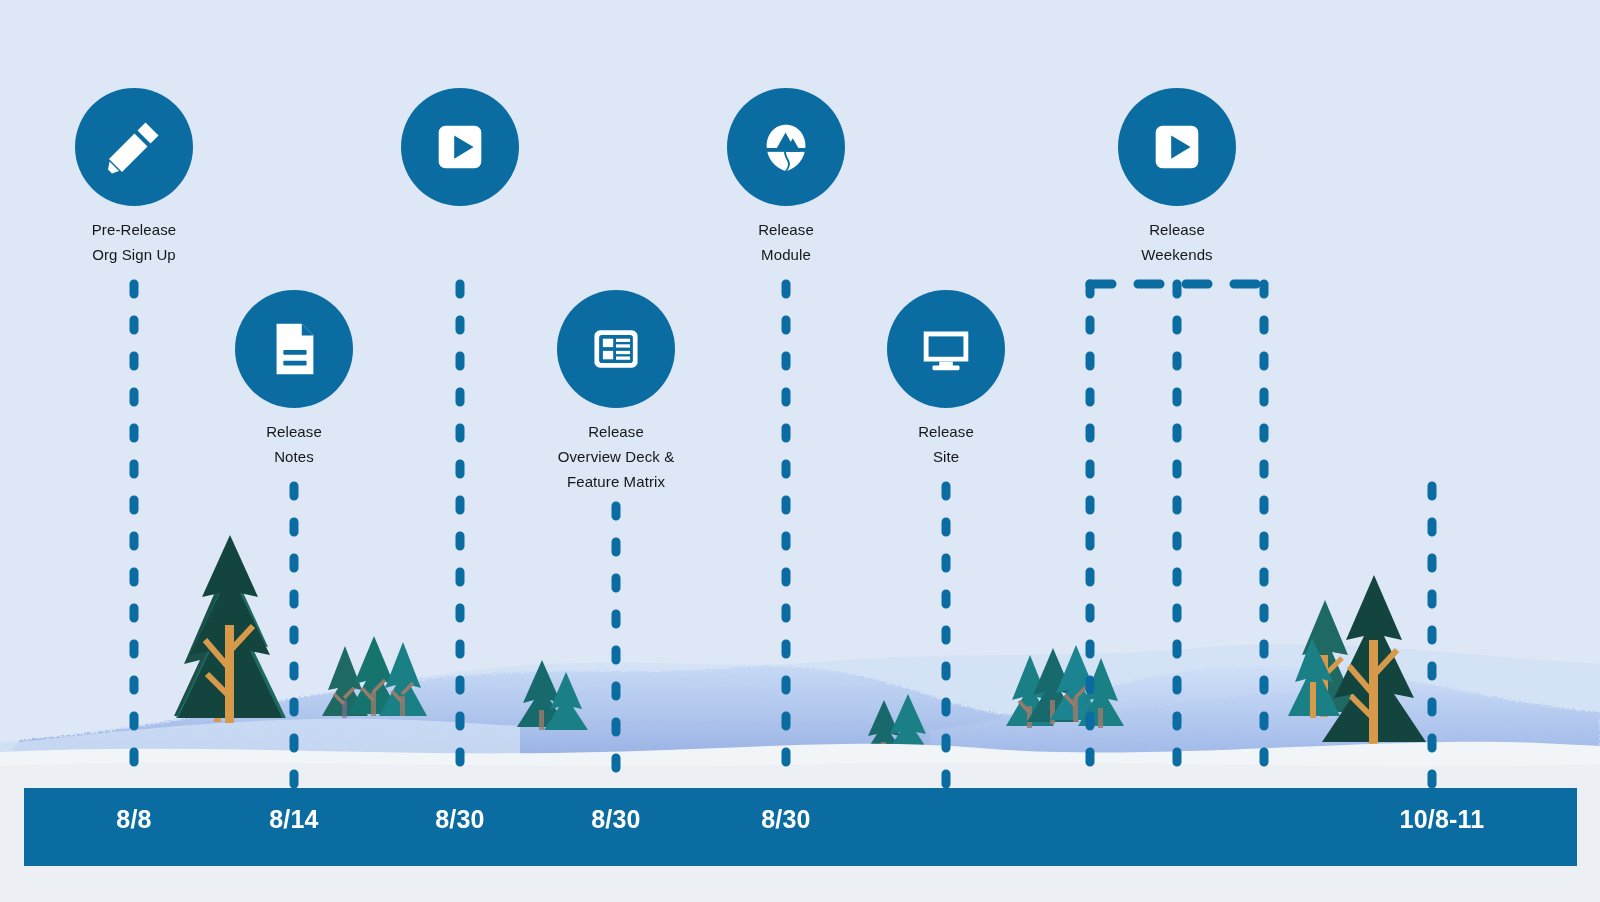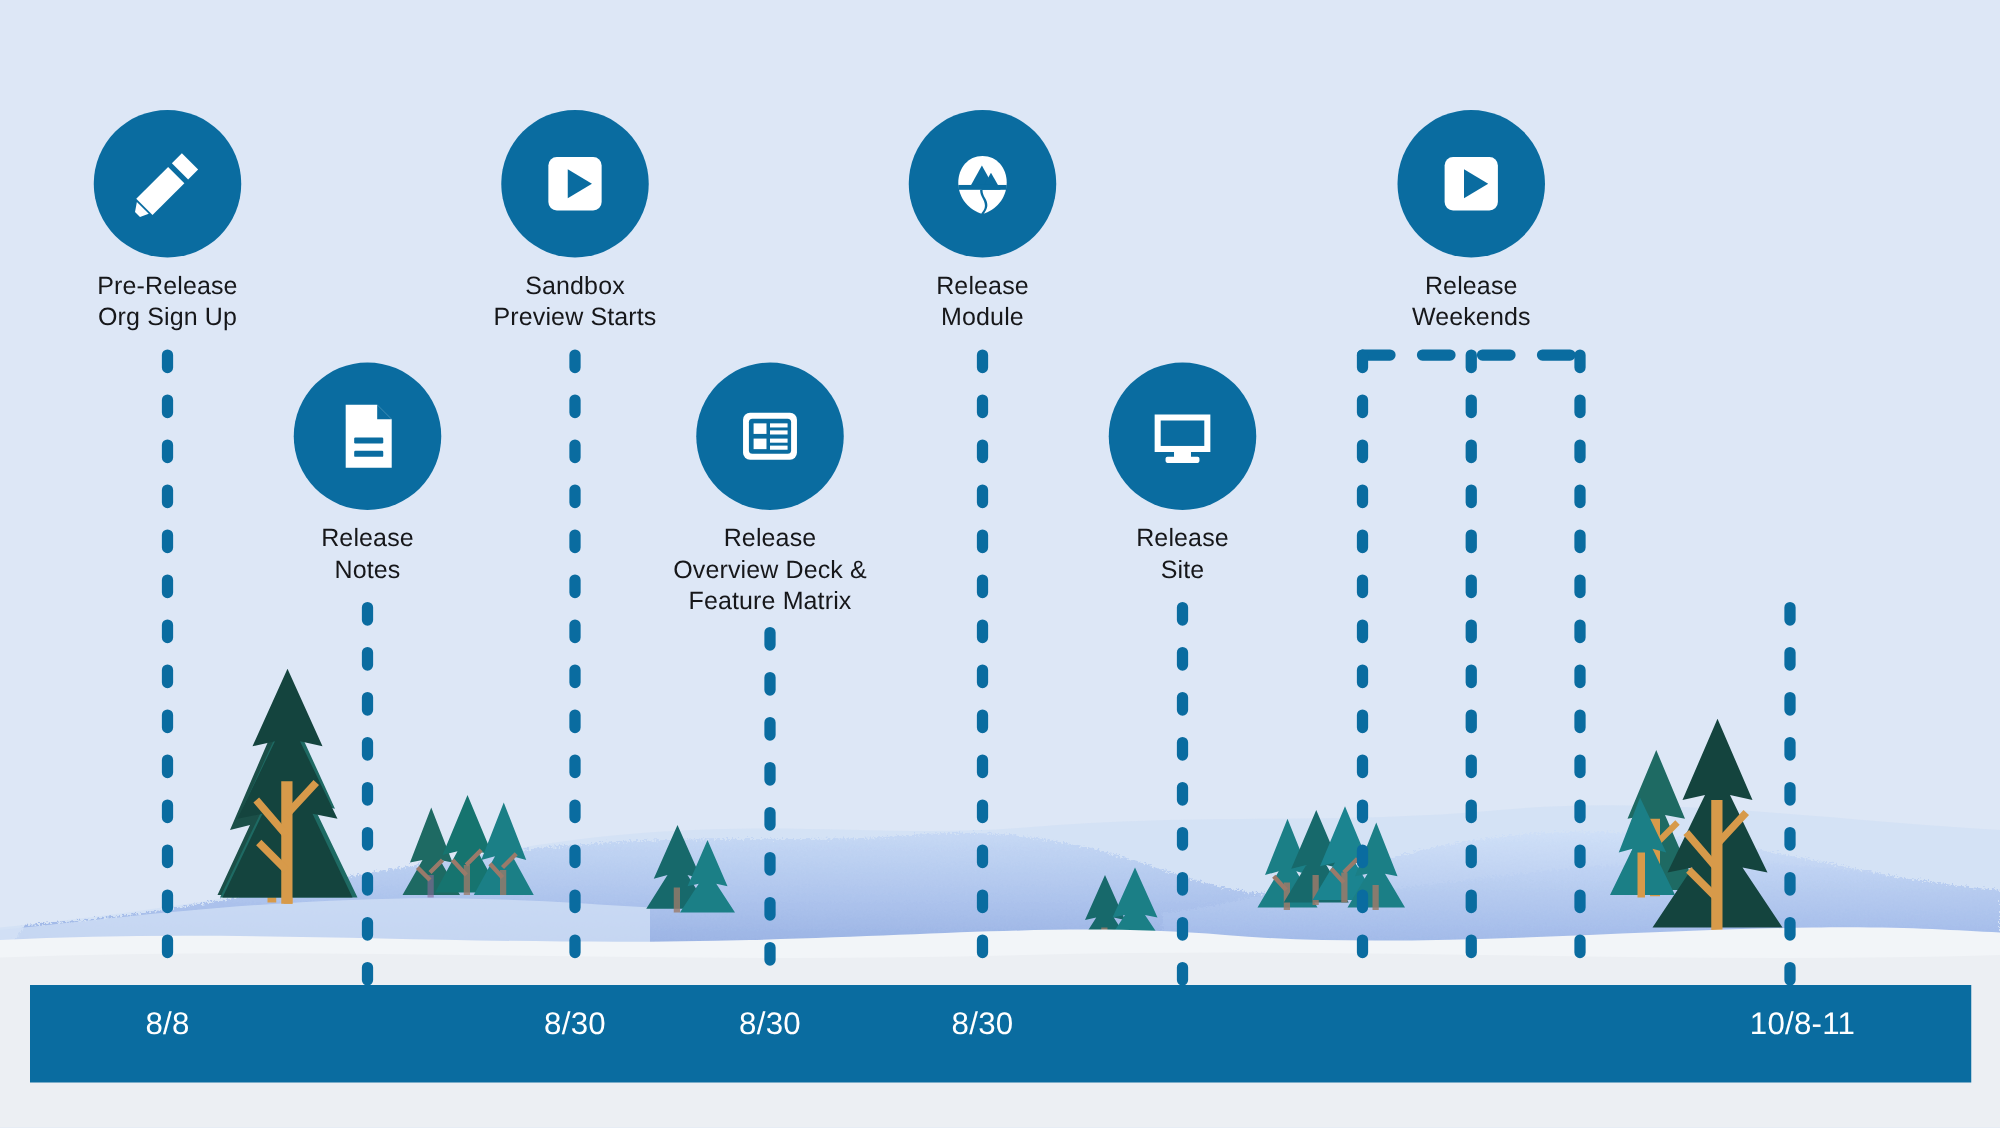--- a/index.html
+++ b/index.html
@@ -31,7 +31,7 @@
   .circle svg{display:block;}
   .node .label{
     margin-top:11px;
-    font-size:20px;
+    font-size:15px;
     line-height:25px;
     color:#16171a;
     white-space:pre-line;

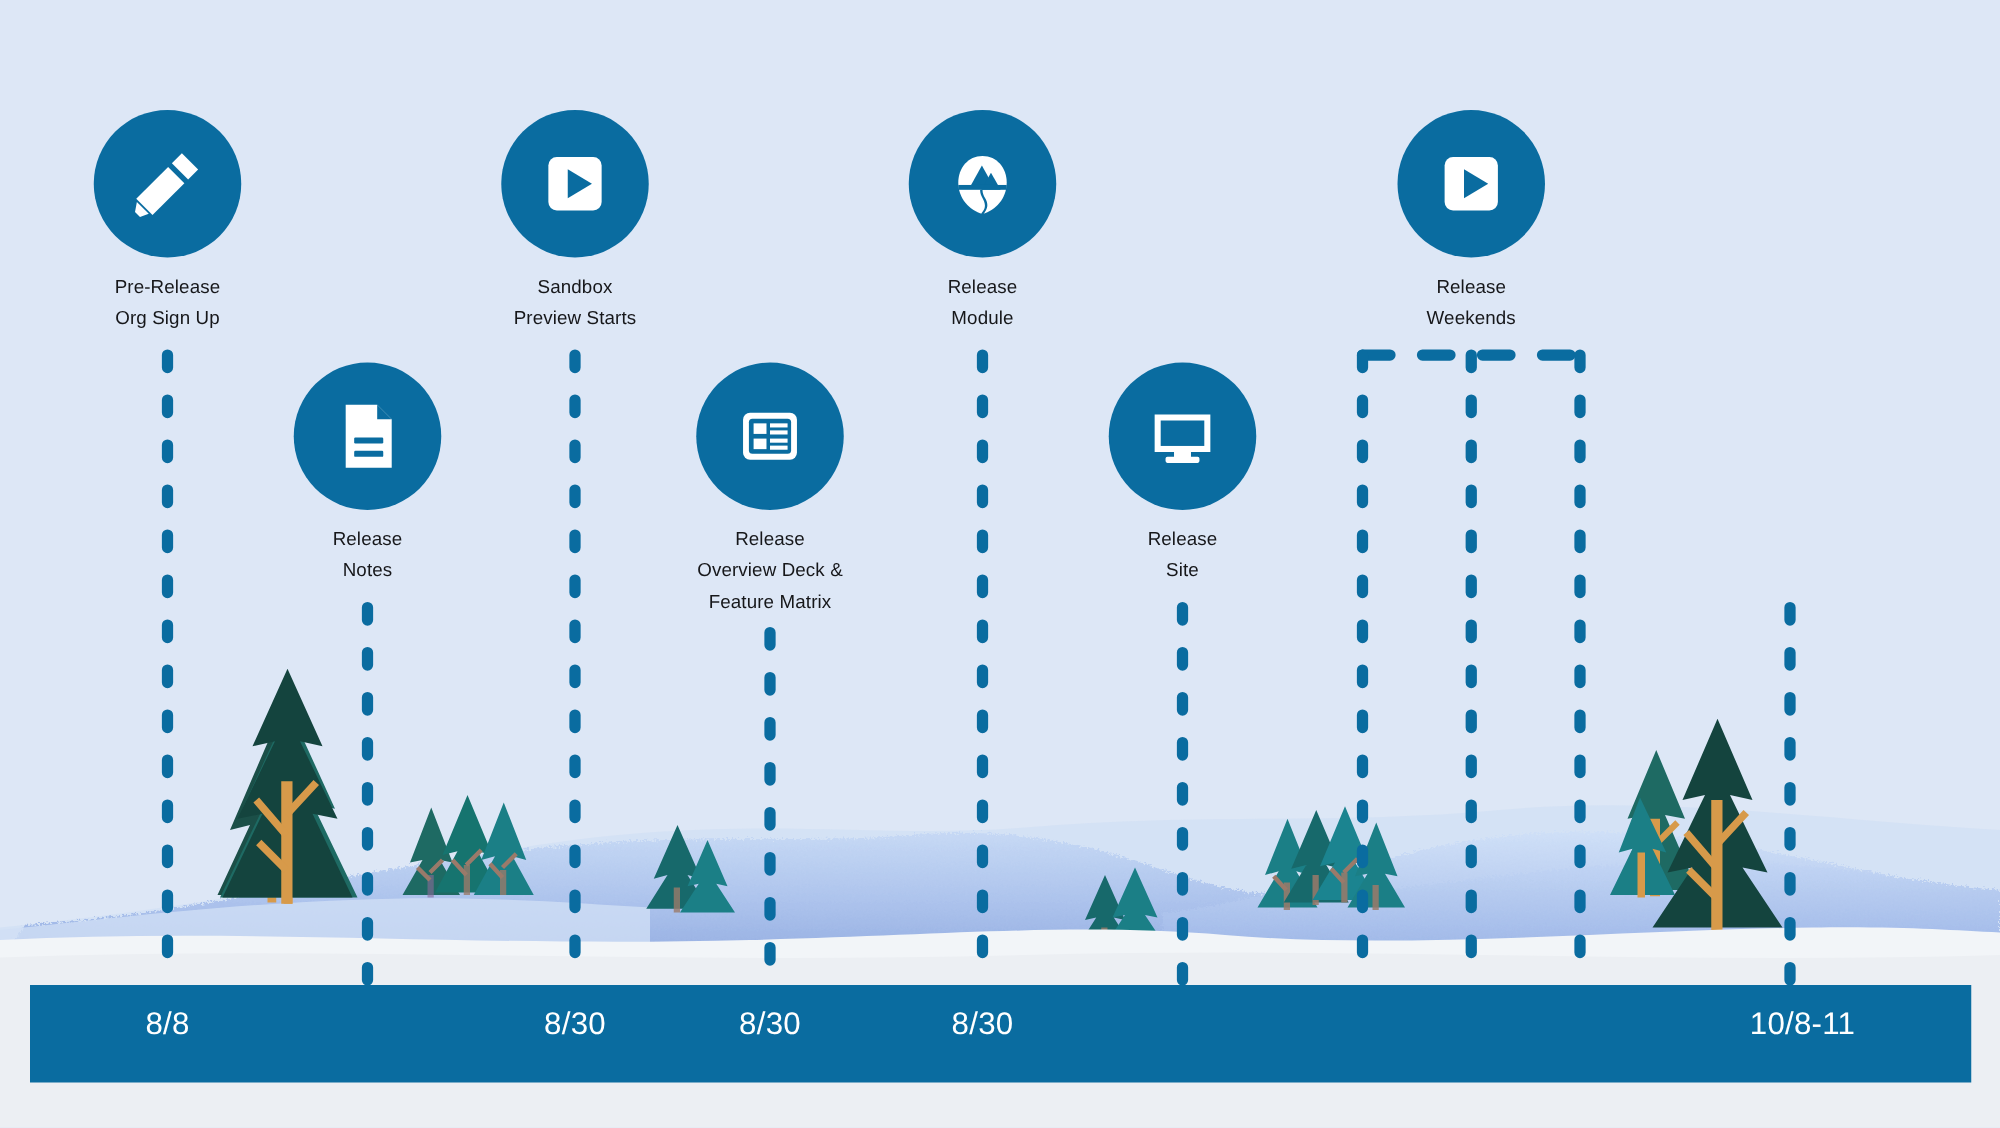--- a/index.html
+++ b/index.html
@@ -270,8 +270,6 @@
         <path d="M26 20 L46 32 L26 44 Z" fill="#0a6ca0"></path>
       </svg>
     </div>
-    <div class="label">Sandbox
-Preview Starts</div>
   </div>
 
   <div class="node" style="left:496px;top:290px;width:240px;">

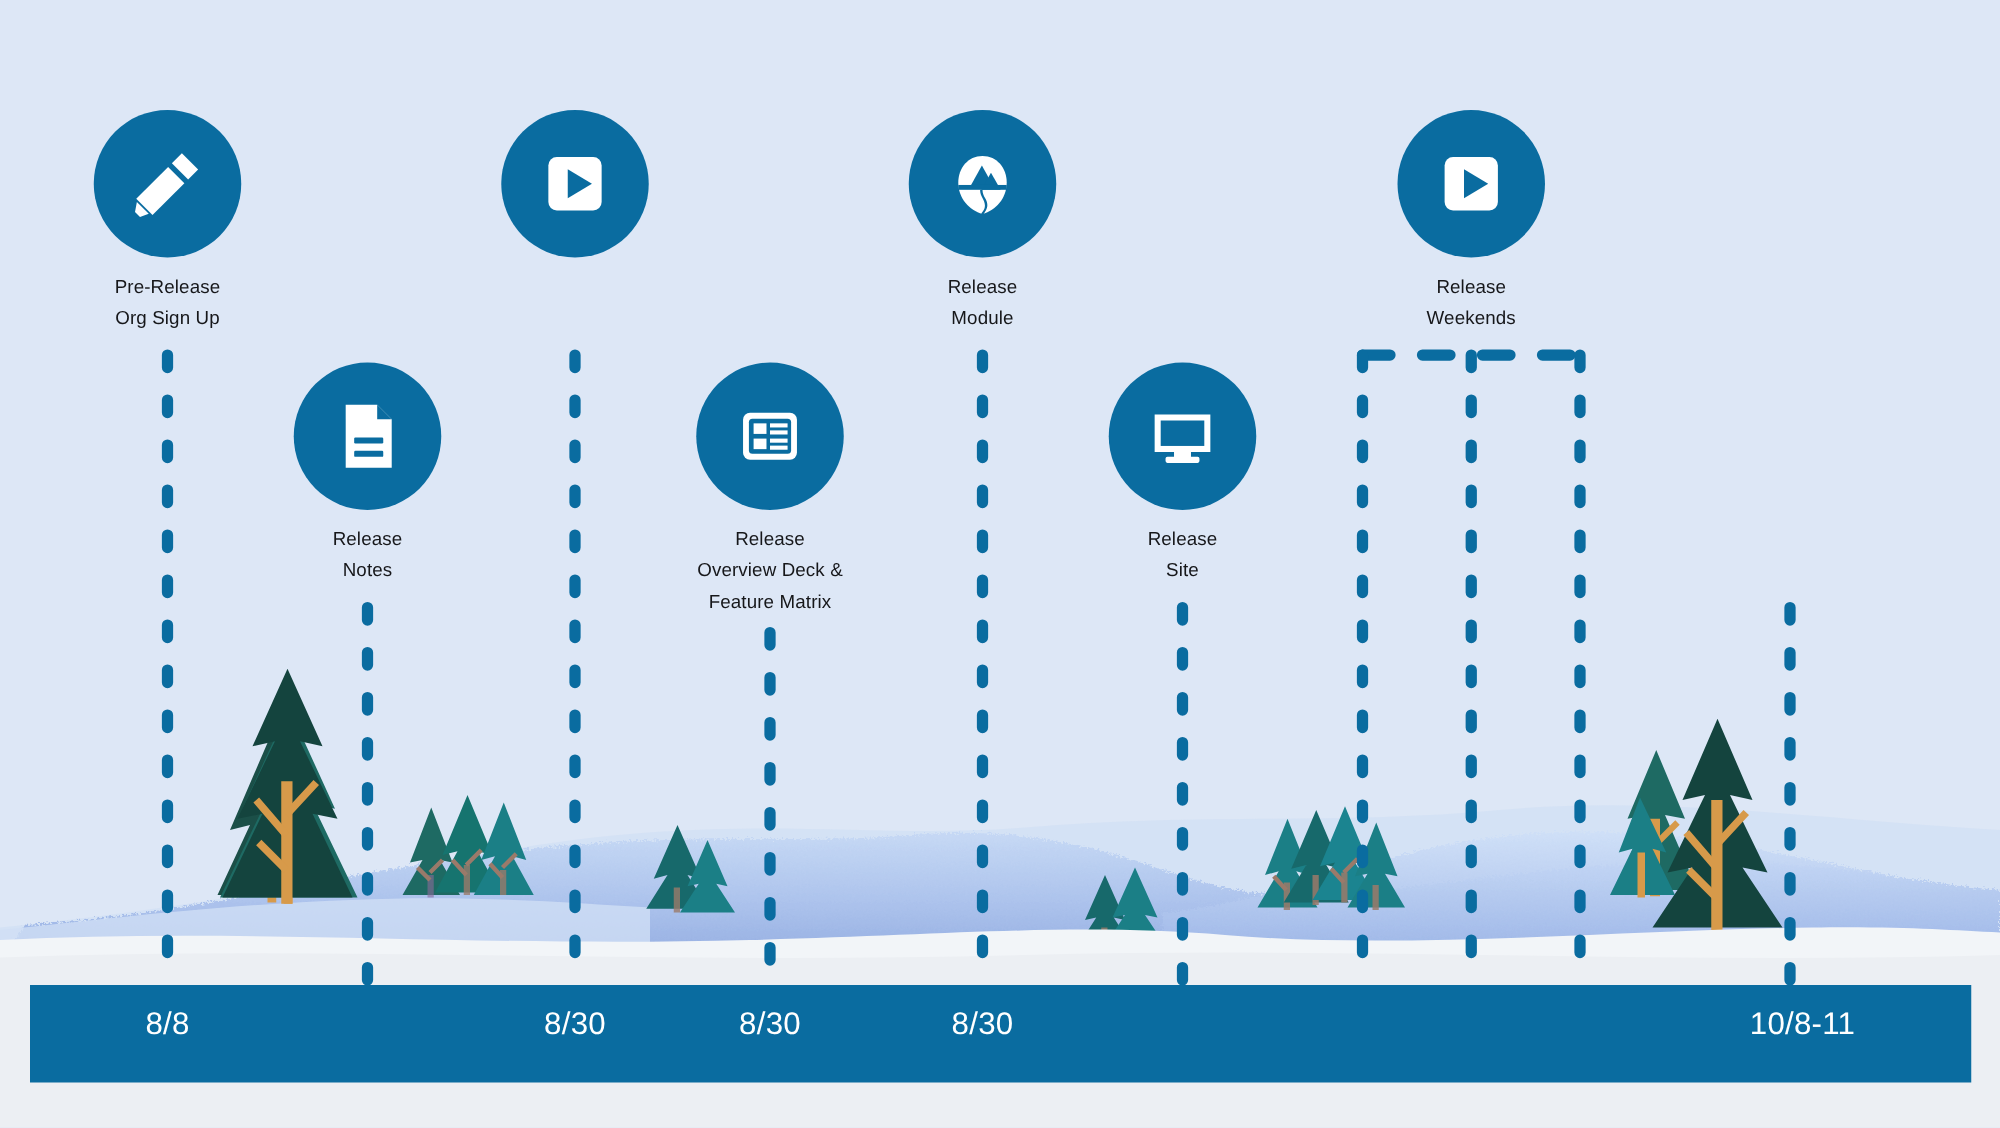--- a/index.html
+++ b/index.html
@@ -48,6 +48,7 @@
     display:flex;align-items:center;justify-content:center;
     color:#ffffff;font-size:25px;letter-spacing:.2px;
     white-space:nowrap;
+    font-weight:bold;
   }
 </style>
 </head>

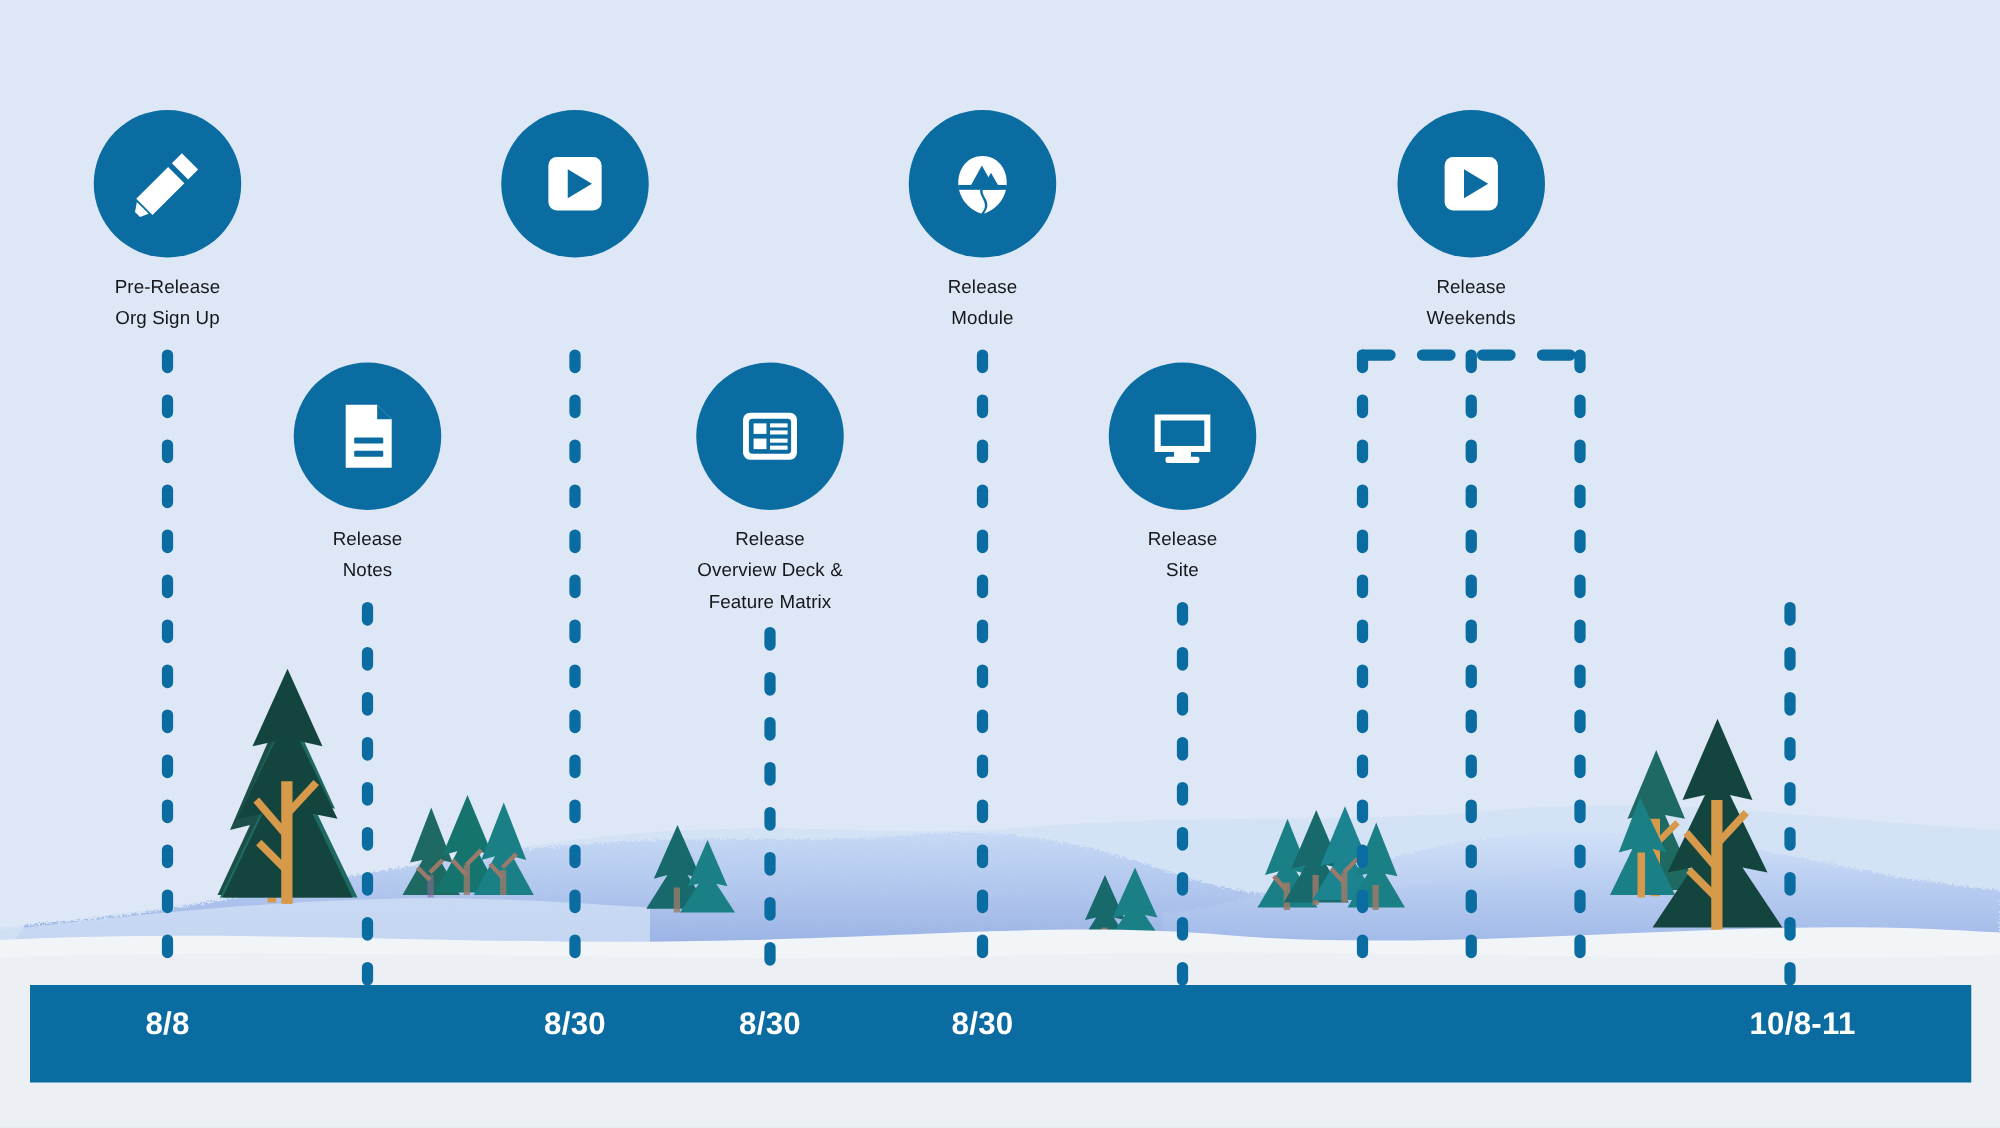--- a/index.html
+++ b/index.html
@@ -337,6 +337,7 @@
 
   <div class="datebar">
     <div class="datecell" style="left:30px;width:160px;">8/8</div>
+    <div class="datecell" style="left:190px;width:160px;">8/14</div>
     <div class="datecell" style="left:356px;width:160px;">8/30</div>
     <div class="datecell" style="left:512px;width:160px;">8/30</div>
     <div class="datecell" style="left:682px;width:160px;">8/30</div>

